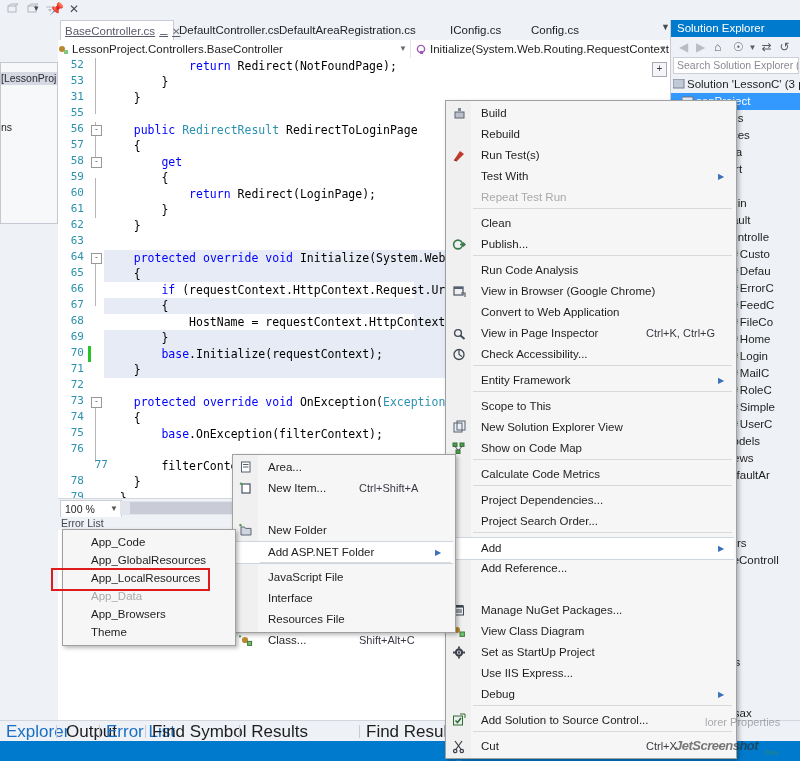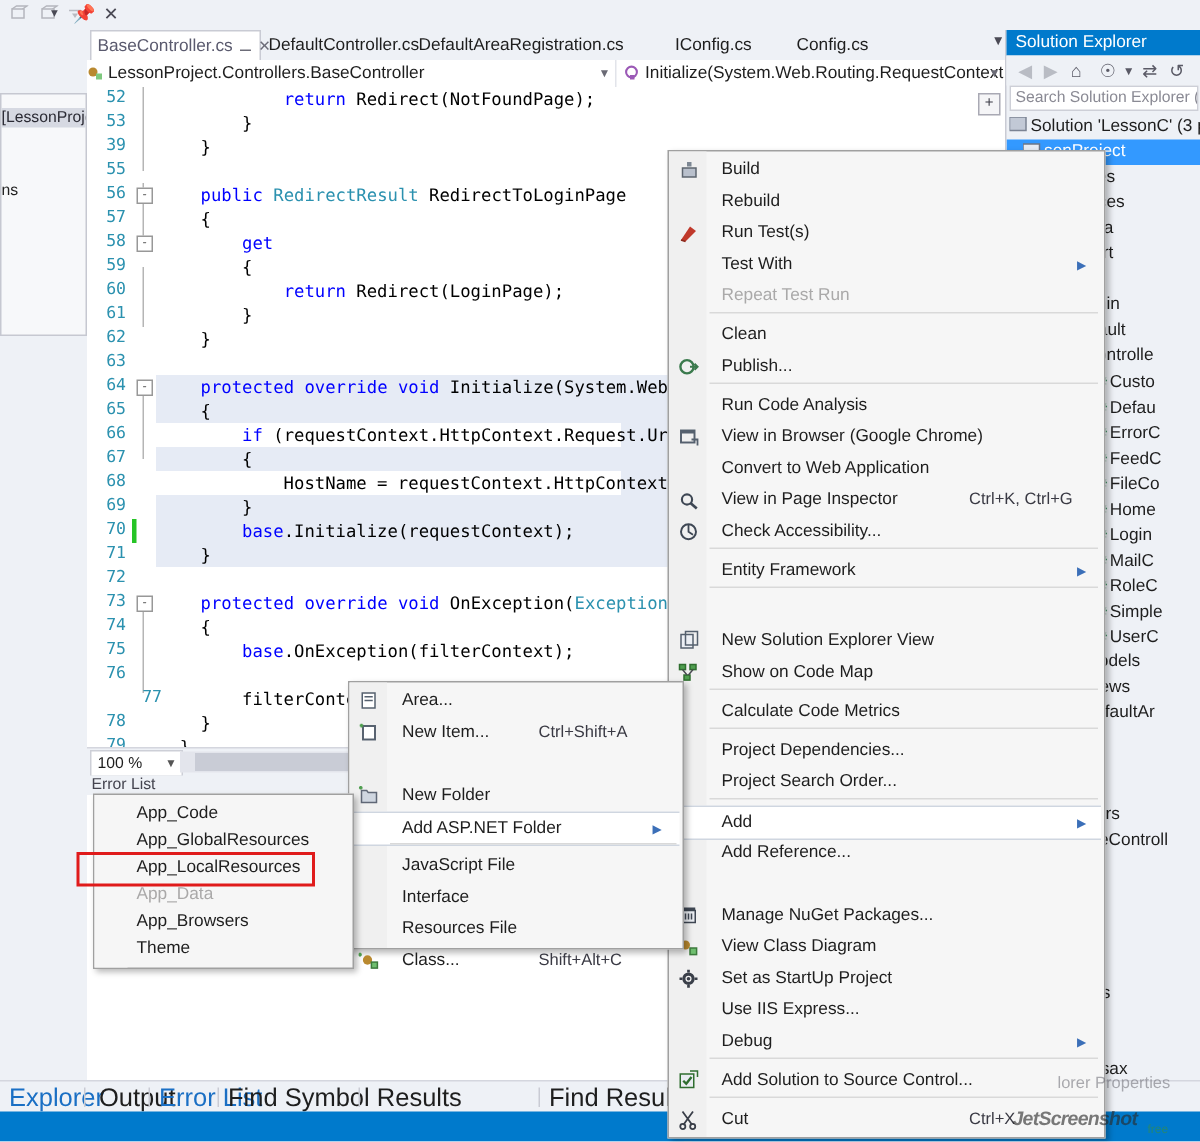--- a/index.html
+++ b/index.html
@@ -169,7 +169,7 @@
   <span class="abs" style="left:35px;top:0;font-size:12px;color:#4a4a55;">✕</span>
 </div>
 
-<div class="tabitem active" style="left:60px;width:112px;">
+<div class="tabitem active" style="left:60px;width:112px;text-decoration:underline;">
   <span class="lbl">BaseController.cs</span><span class="tab-x">⚊</span><span class="tab-x">✕</span>
 </div>
 <div class="tabitem" style="left:175px;">

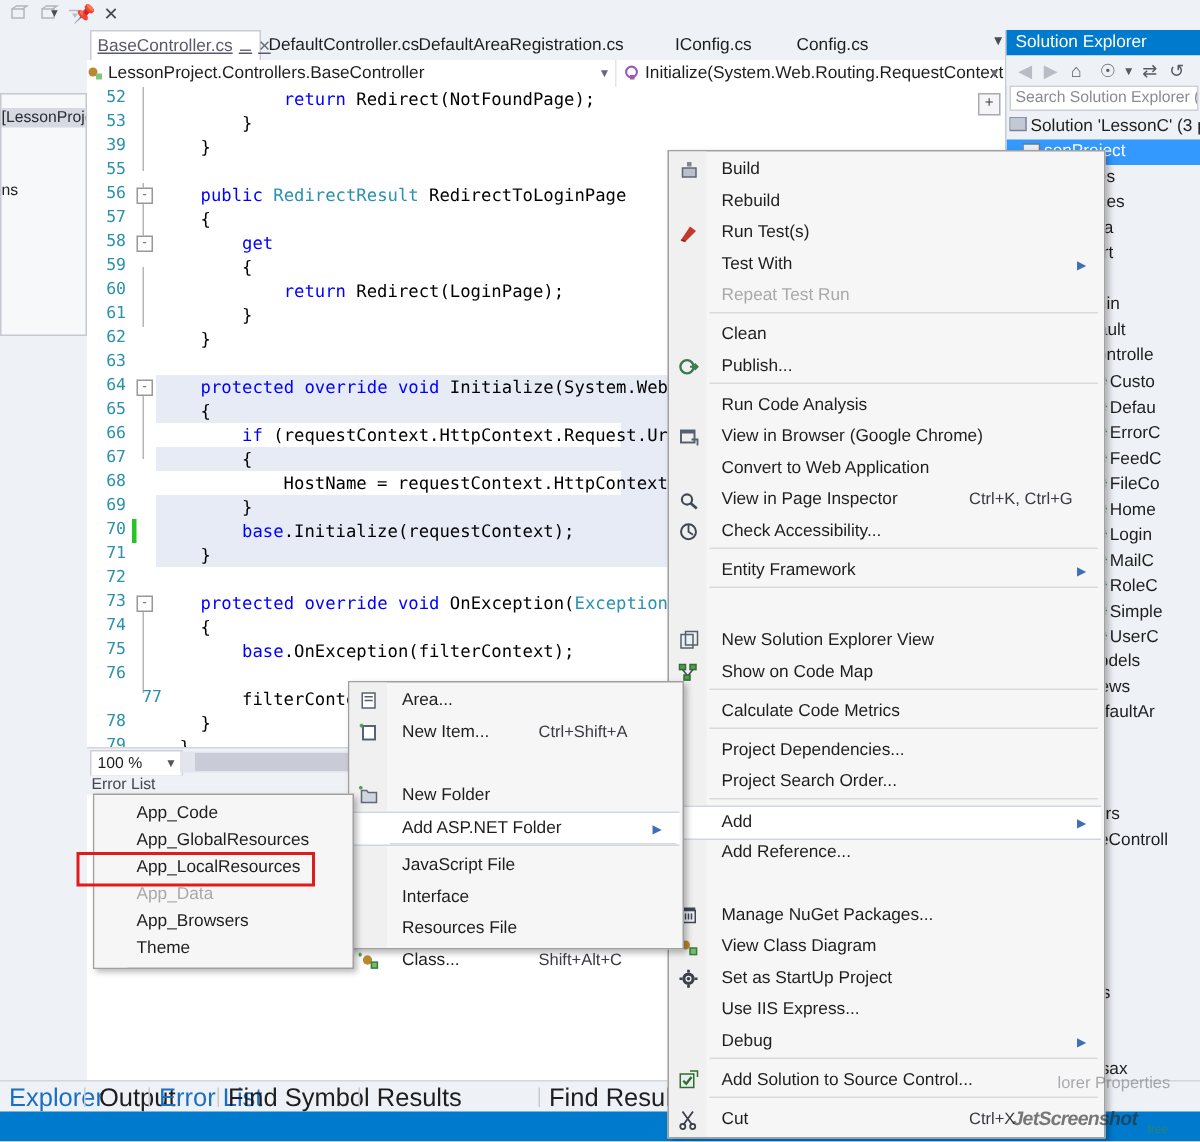--- a/index.html
+++ b/index.html
@@ -225,7 +225,7 @@
     <div class="ctxt" style="top: 0px; position: absolute; font-family: &quot;DejaVu Sans Mono&quot;, &quot;Liberation Mono&quot;, monospace; font-size: 11.5px; white-space: pre; line-height: 16px;">            <span class="kw">return</span> Redirect(NotFoundPage);</div>
     <div class="lnum" style="top: 16px;">53</div>
     <div class="ctxt" style="top: 16px; position: absolute; font-family: &quot;DejaVu Sans Mono&quot;, &quot;Liberation Mono&quot;, monospace; font-size: 11.5px; white-space: pre; line-height: 16px;">        }</div>
-    <div class="lnum" style="top: 32px;">39</div>
+    <div class="lnum" style="top: 32px;">31</div>
     <div class="ctxt" style="top: 32px; position: absolute; font-family: &quot;DejaVu Sans Mono&quot;, &quot;Liberation Mono&quot;, monospace; font-size: 11.5px; white-space: pre; line-height: 16px;">    }</div>
     <div class="lnum" style="top: 48px;">55</div>
     <div class="ctxt" style="top: 48px; position: absolute; font-family: &quot;DejaVu Sans Mono&quot;, &quot;Liberation Mono&quot;, monospace; font-size: 11.5px; white-space: pre; line-height: 16px;"></div>

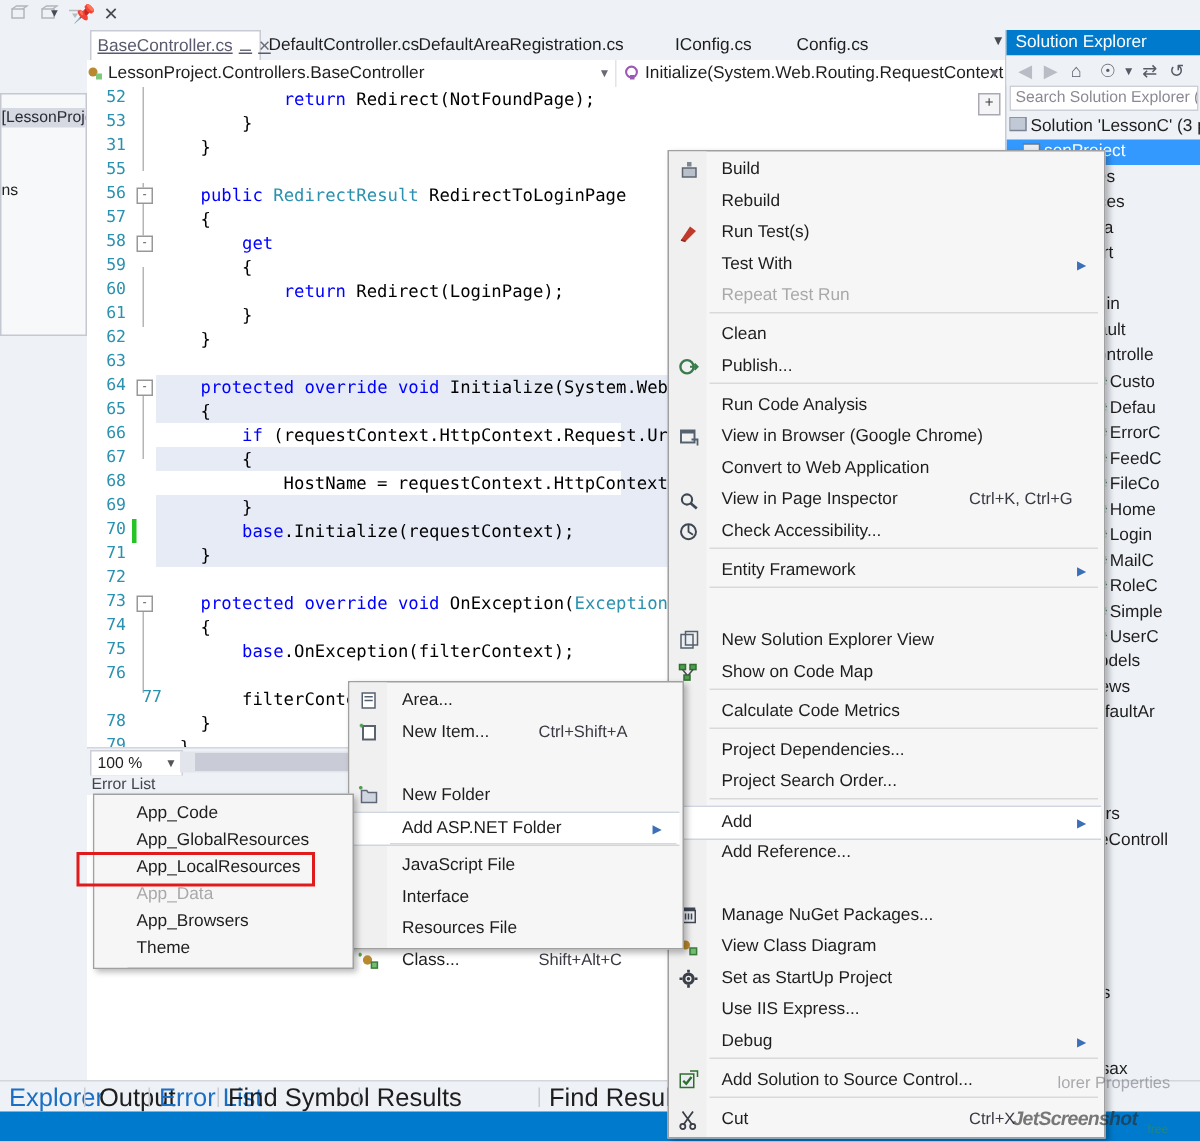--- a/index.html
+++ b/index.html
@@ -460,6 +460,9 @@
       <span class="sub" style="left:272px">▶</span>
     </div>
     <div class="msep" style="top: 290px; width: 259px;"></div>
+    <div class="mi" style="top: 295px; width: 288px;">
+      <span class="ml" style="left:35px">Scope to This</span>
+    </div>
     <div class="mi" style="top: 316px; width: 288px;">
       <span class="mic"><svg width="15" height="15" viewBox="0 0 15 15">
           <rect x="2" y="3" width="8" height="9" fill="#eceff4" stroke="#55606e"></rect>

